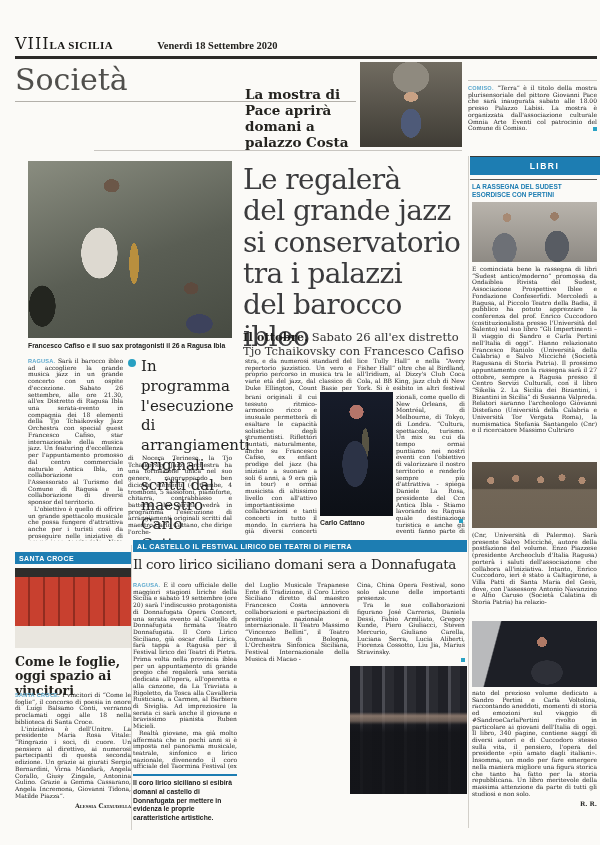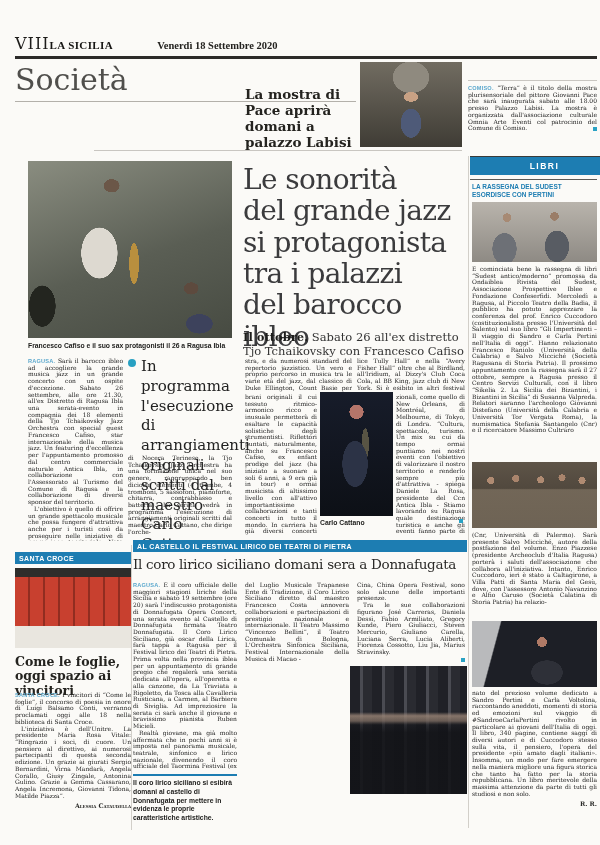--- a/index.html
+++ b/index.html
@@ -153,7 +153,7 @@
   <div class="abs section-title">Società</div>
   <div class="abs section-rule"></div>
 
-  <div class="abs mostra-title">La mostra di Pace aprirà domani a palazzo Labisi</div>
+  <div class="abs mostra-title">La mostra di Pace aprirà domani a palazzo Costa</div>
   <div class="abs photo top-photo"></div>
   <div class="abs comiso-rule"></div>
   <div class="abs comiso bt">

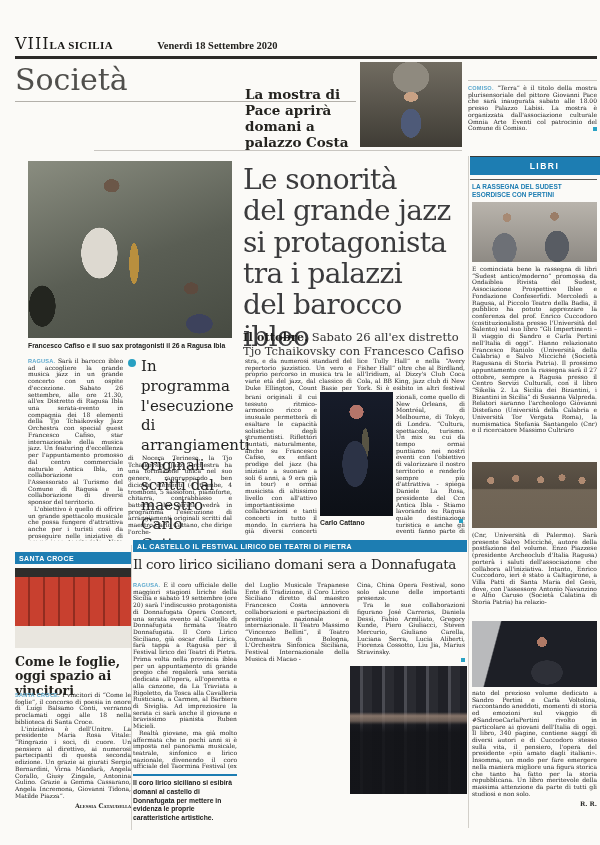--- a/index.html
+++ b/index.html
@@ -168,7 +168,7 @@
   <div class="abs jazz-caption cap">Francesco Cafiso e il suo sax protagonisti il 26 a Ragusa Ibla</div>
 
   <div class="abs jazz-headline">
-    <div>Le sonorità</div>
+    <div>Le regalerà</div>
     <div>del grande jazz</div>
     <div>si protagonista</div>
     <div>tra i palazzi</div>

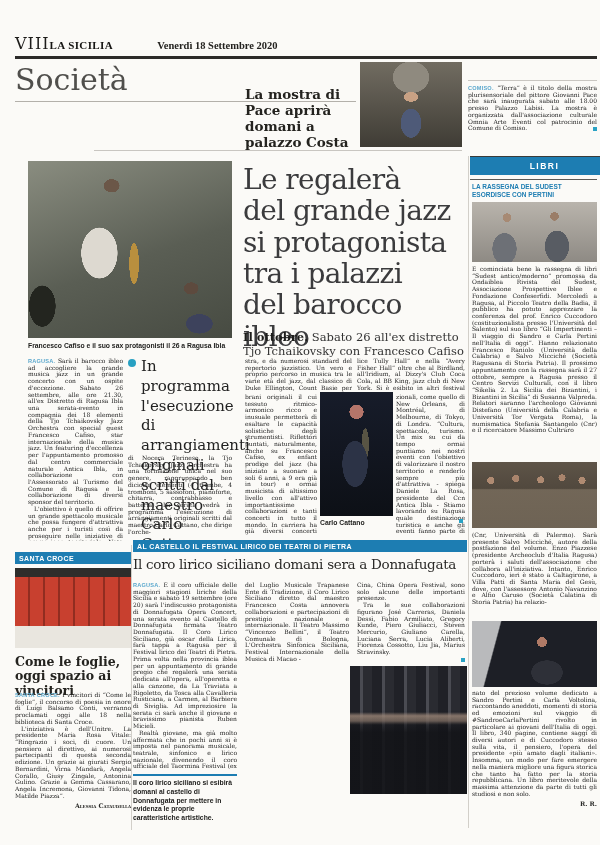--- a/index.html
+++ b/index.html
@@ -170,7 +170,7 @@
   <div class="abs jazz-headline">
     <div>Le regalerà</div>
     <div>del grande jazz</div>
-    <div>si protagonista</div>
+    <div>si conservatorio</div>
     <div>tra i palazzi</div>
     <div>del barocco ibleo</div>
   </div>

